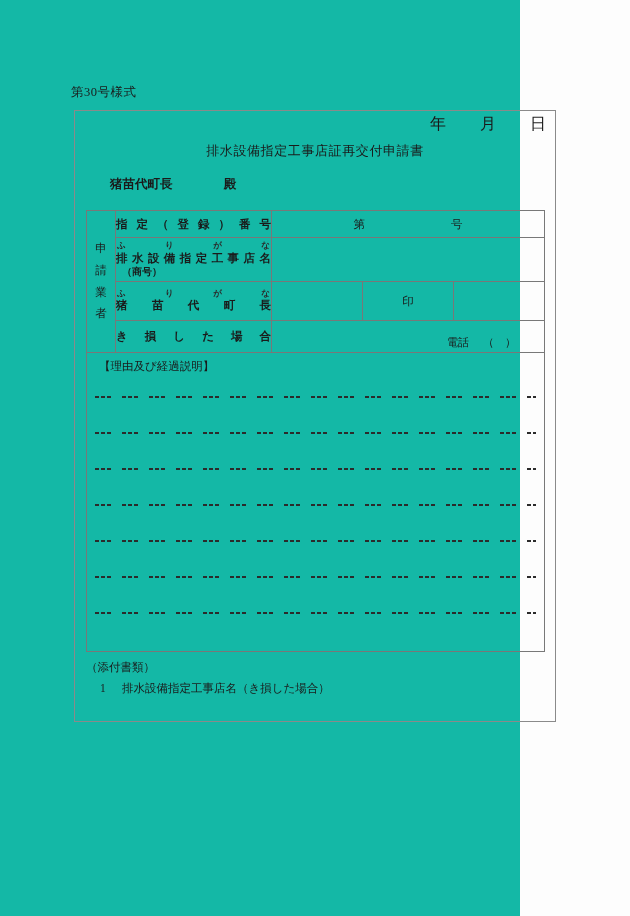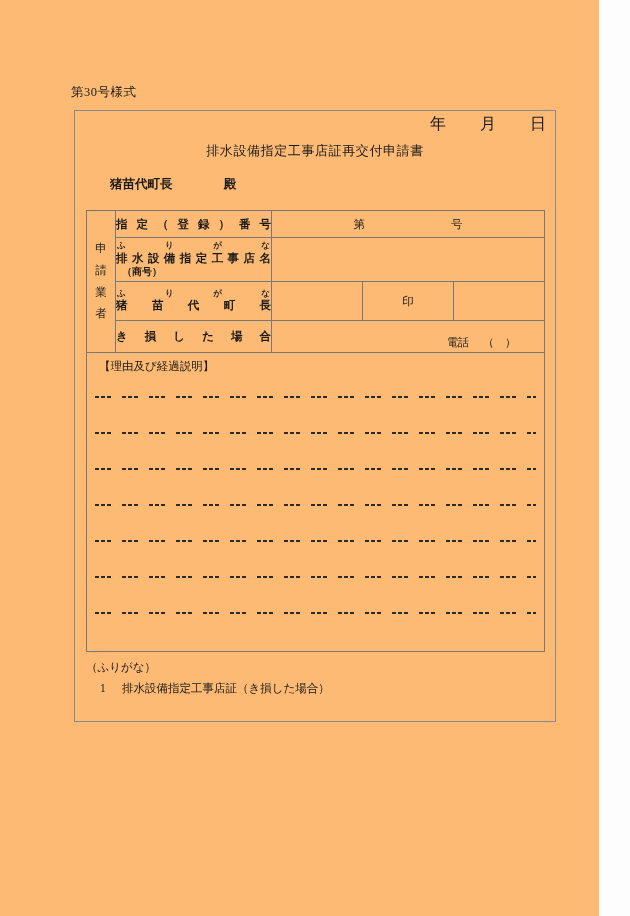--- a/index.html
+++ b/index.html
@@ -19,9 +19,9 @@
   .page {
     position: absolute;
     left: 0; top: 0;
-    width: 599px;
+    width: 520px;
     height: 916px;
-    background: #fdba74;
+    background: #14b8a6;
   }
 
   

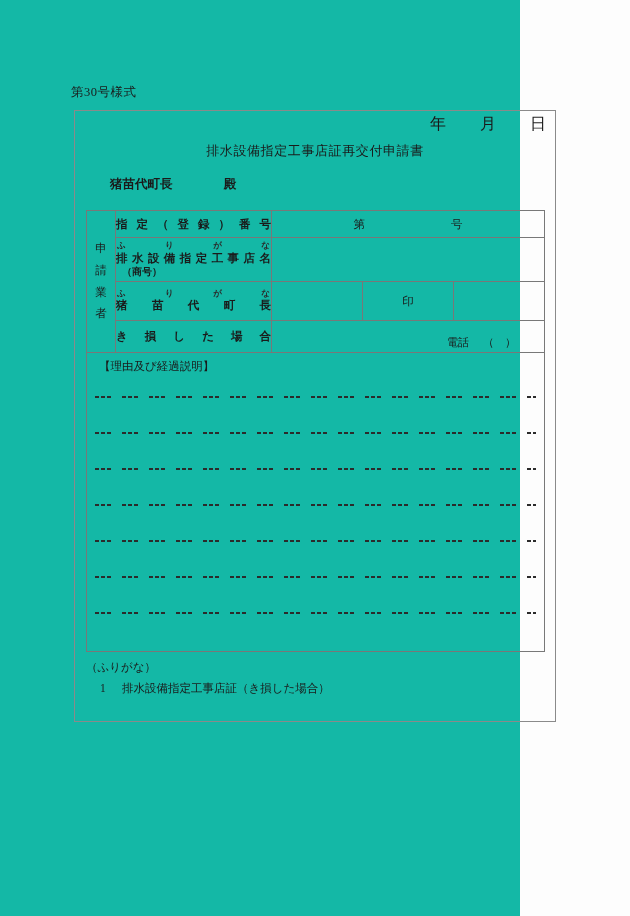--- a/index.html
+++ b/index.html
@@ -336,7 +336,7 @@
       </div>
   </div>
 
-  <div class="attach-head">（ふりがな）</div>
+  <div class="attach-head">（添付書類）</div>
 
   <div class="attach-item">
     <span class="idx">1</span><span>排水設備指定工事店証（き損した場合）</span>

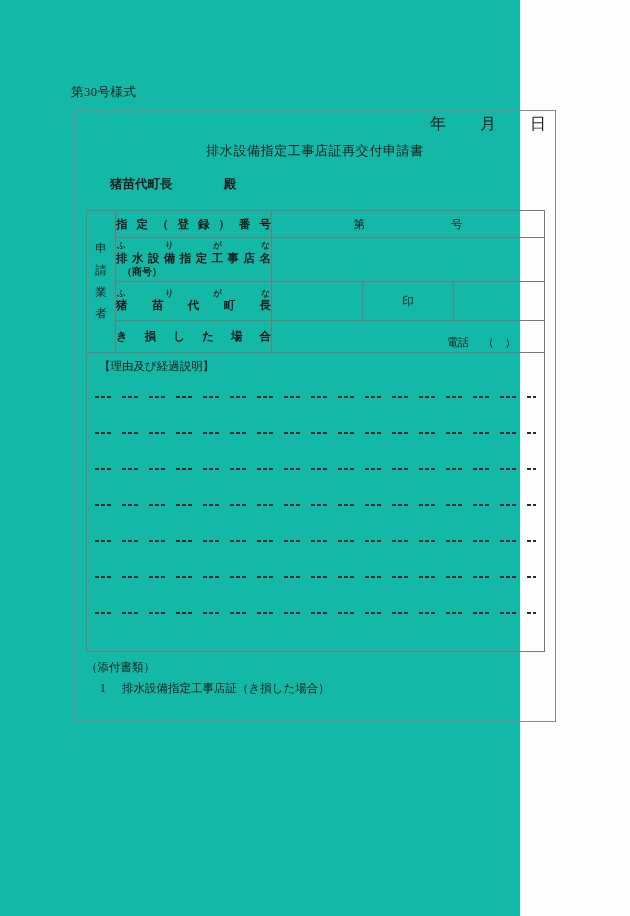--- a/index.html
+++ b/index.html
@@ -339,7 +339,7 @@
   <div class="attach-head">（添付書類）</div>
 
   <div class="attach-item">
-    <span class="idx">1</span><span>排水設備指定工事店証（き損した場合）</span>
+    <span class="idx">1</span><span>排水設備指定工事店名（き損した場合）</span>
   </div>
 
 </div>

